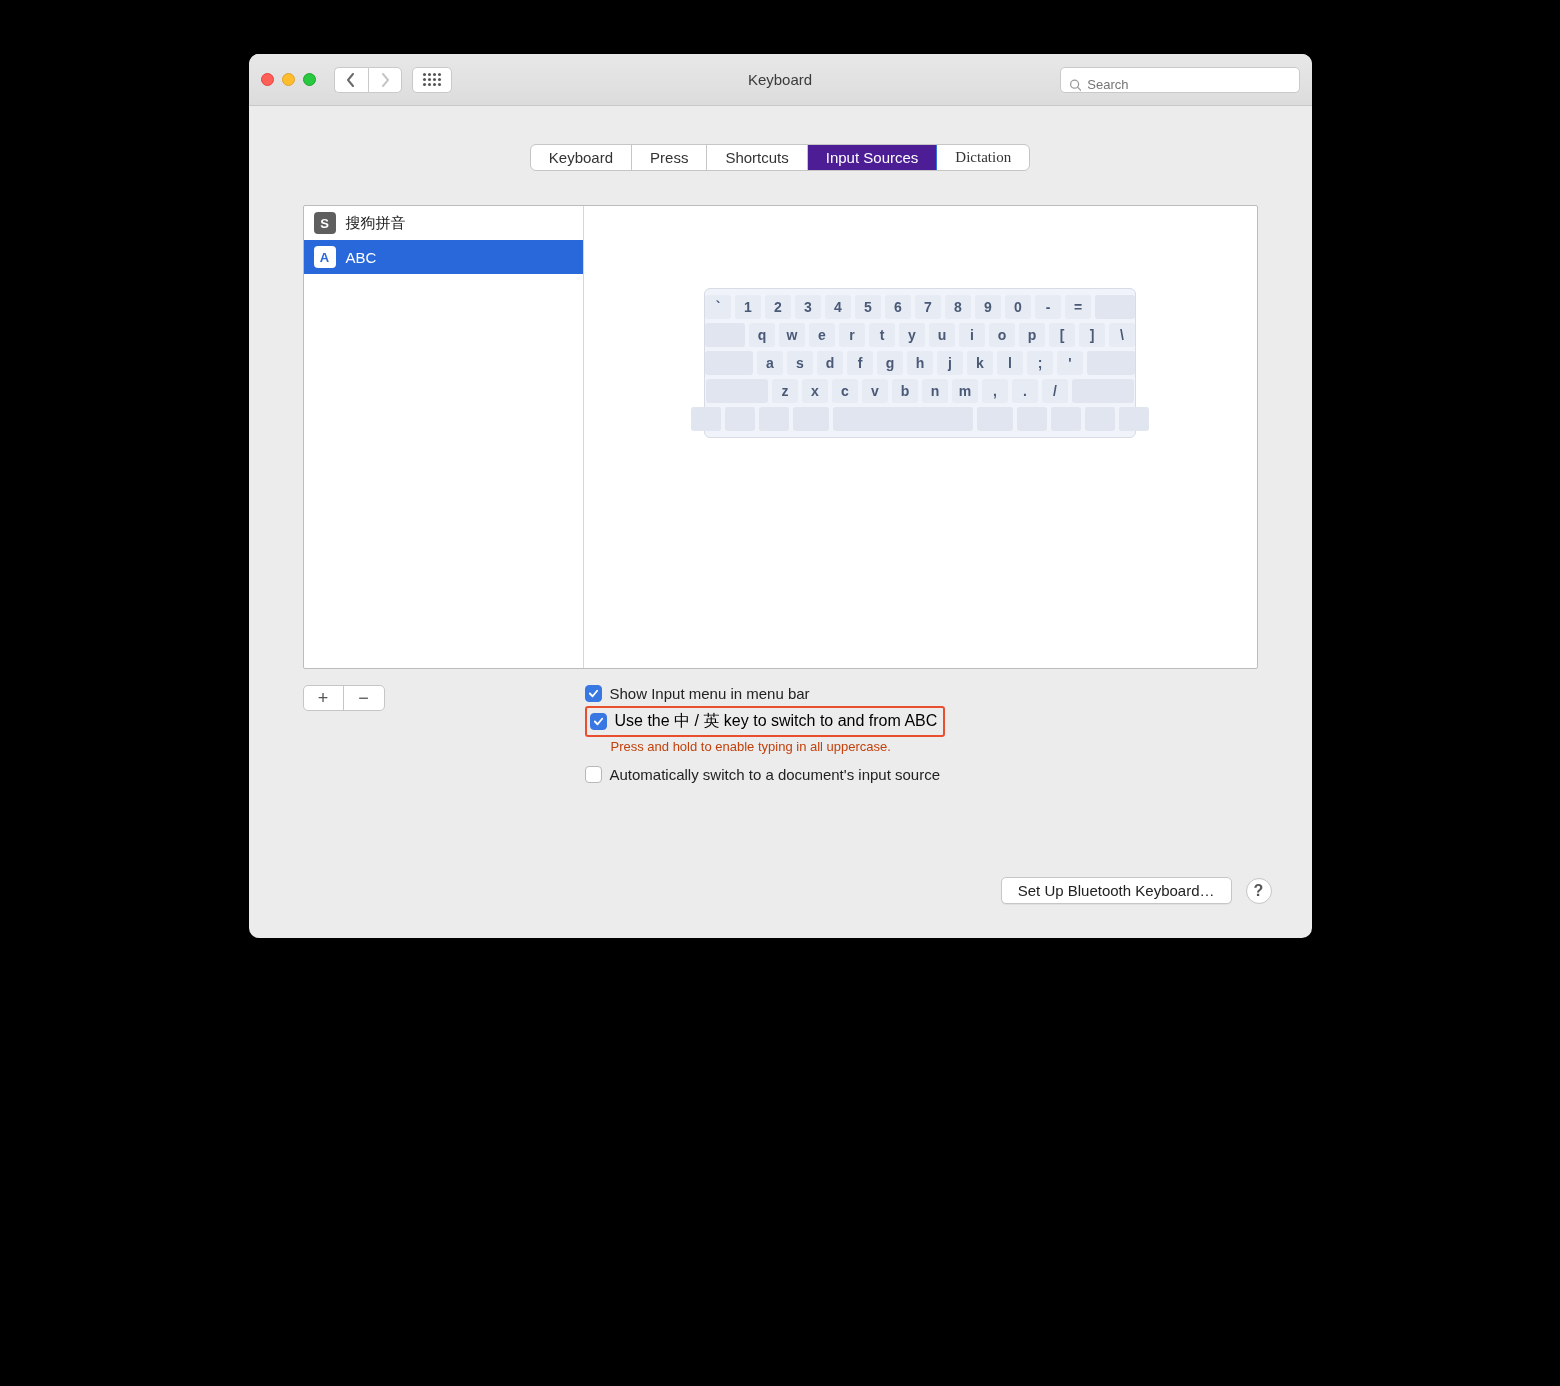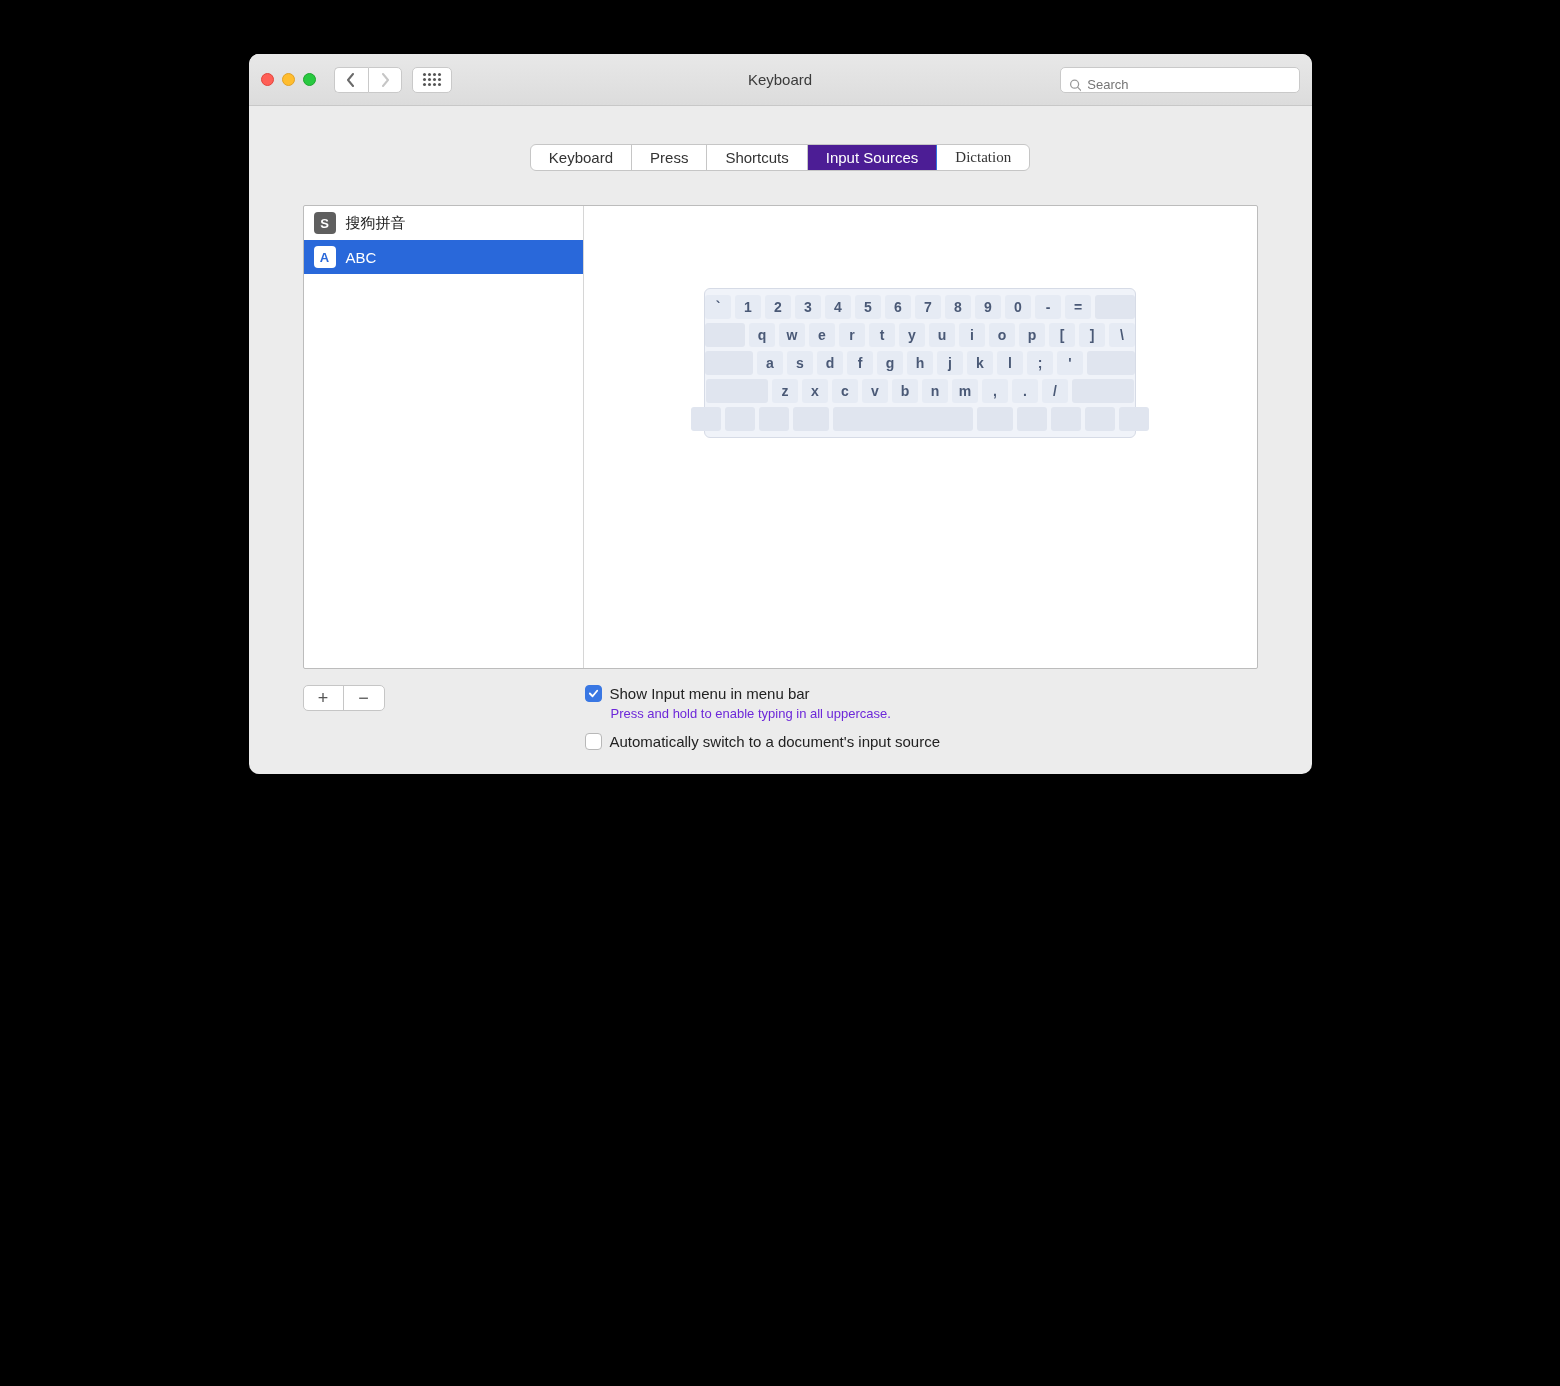--- a/index.html
+++ b/index.html
@@ -353,6 +353,14 @@
           <span>Show Input menu in menu bar</span>
         </div>
 
+        <div class="highlight-box">
+          <div class="chk checked">
+            <svg viewBox="0 0 12 12">
+                <path d="M2 6 L5 9 L10 3" stroke="#fff" stroke-width="2" fill="none" stroke-linecap="round" stroke-linejoin="round"></path>
+              </svg>
+          </div>
+          <span>Use the 中 / 英 key to switch to and from ABC</span>
+        </div>
         <div class="hint">Press and hold to enable typing in all uppercase.</div>
 
         <div class="chk-row">

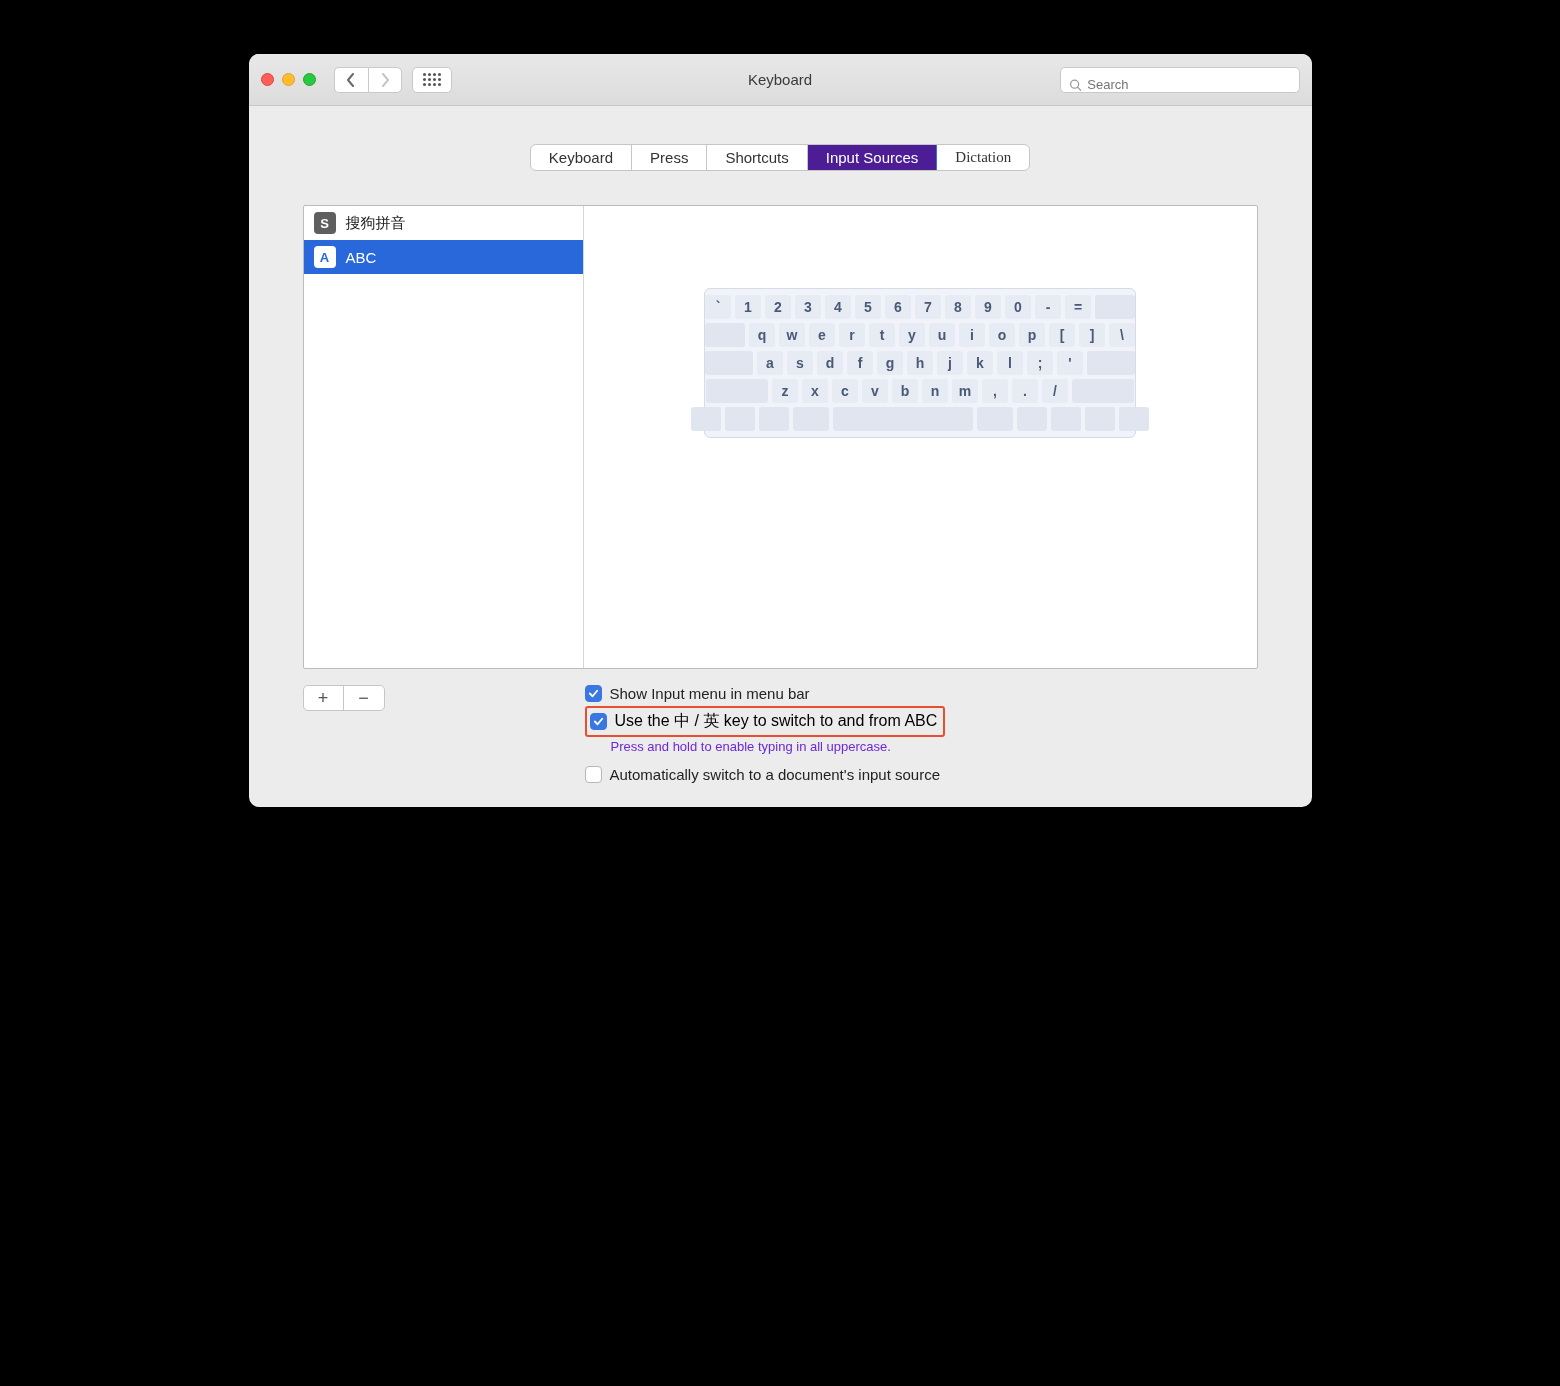--- a/index.html
+++ b/index.html
@@ -166,7 +166,7 @@
     padding: 3px 6px 3px 3px;
     display: inline-flex; align-items: center; gap: 8px;
   }
-  .hint { font-size: 13px; color: #6d28d9; margin-left: 26px; margin-top: 2px; margin-bottom: 12px; }
+  .hint { font-size: 13px; color: #c2410c; margin-left: 26px; margin-top: 2px; margin-bottom: 12px; }
 
   .bottom-bar {
     display: flex; justify-content: flex-end; align-items: center;

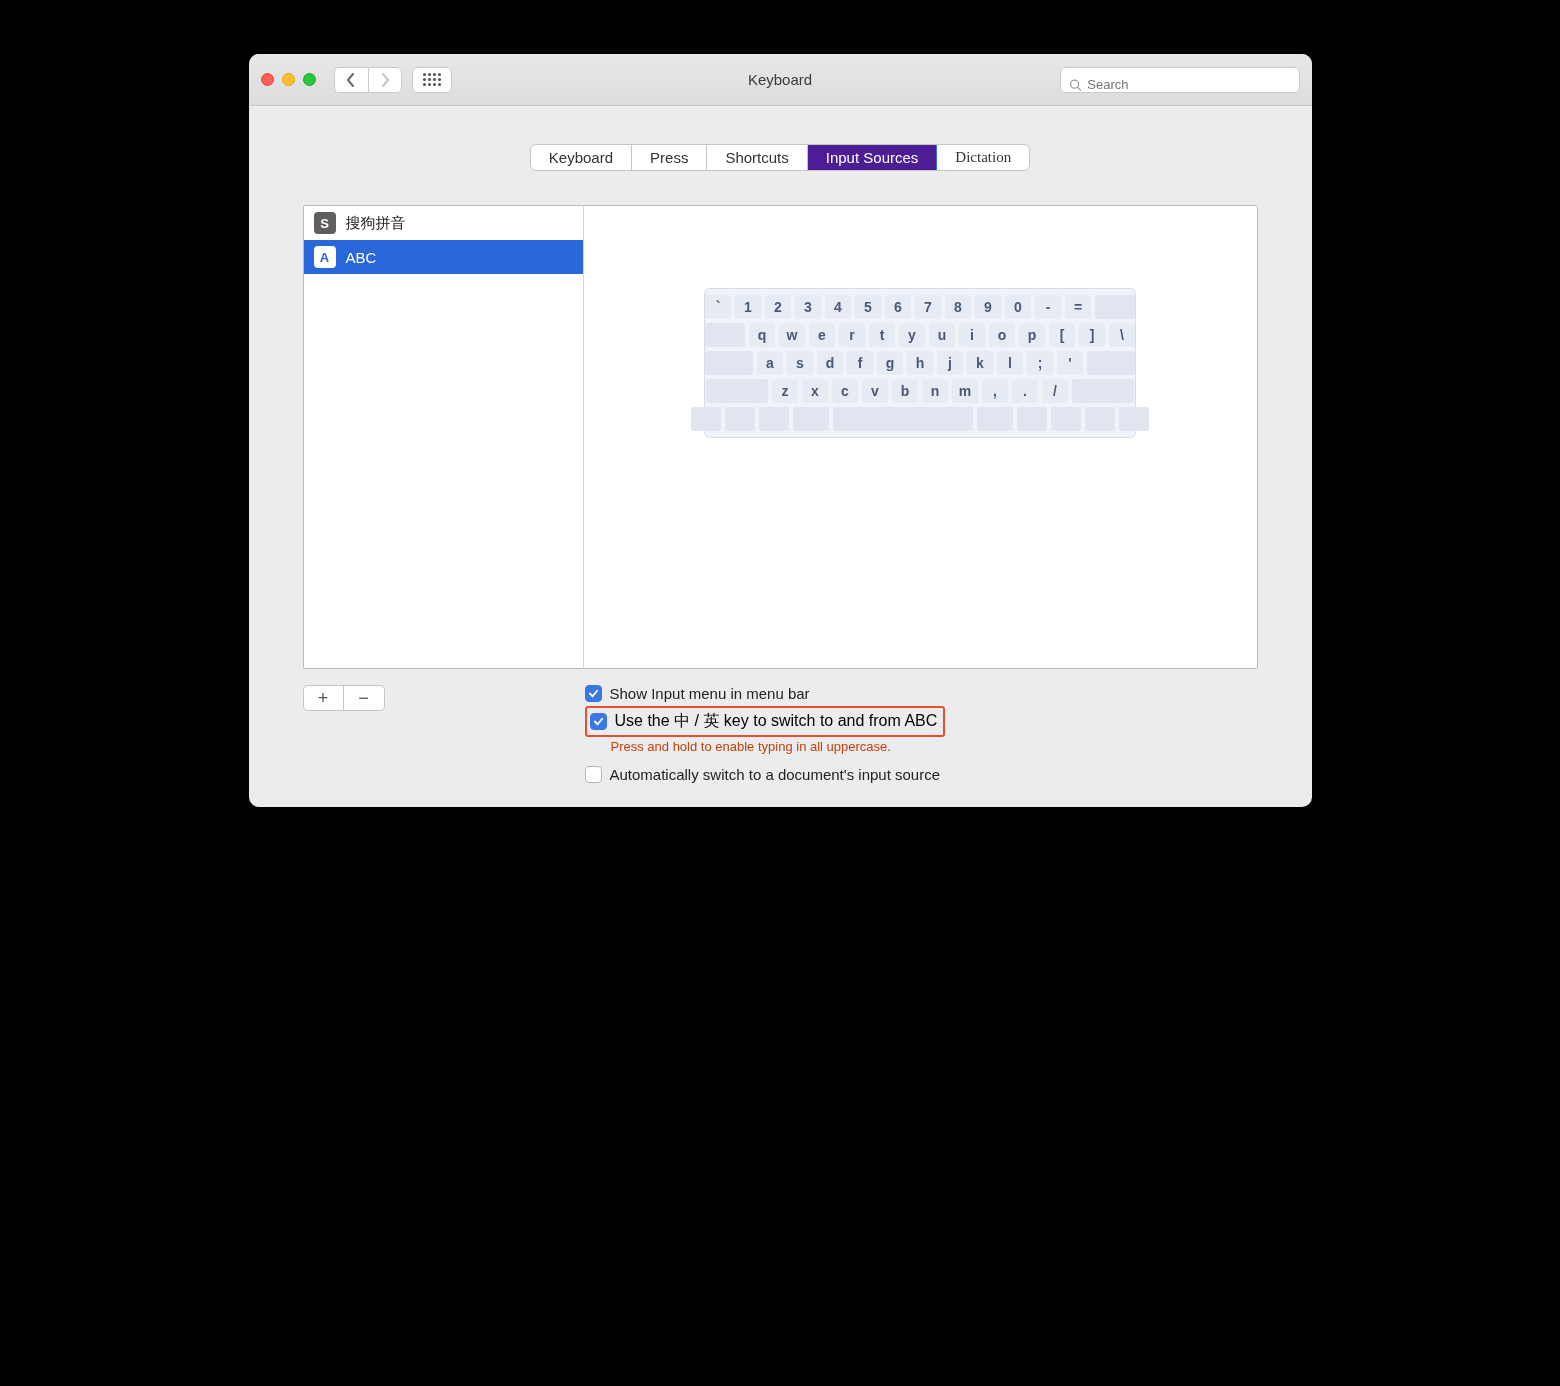--- a/index.html
+++ b/index.html
@@ -370,6 +370,10 @@
       </div>
     </div>
 
+    <div class="bottom-bar">
+      <button class="btn">Set Up Bluetooth Keyboard…</button>
+      <div class="help">?</div>
+    </div>
 
   </div>
 </div>

